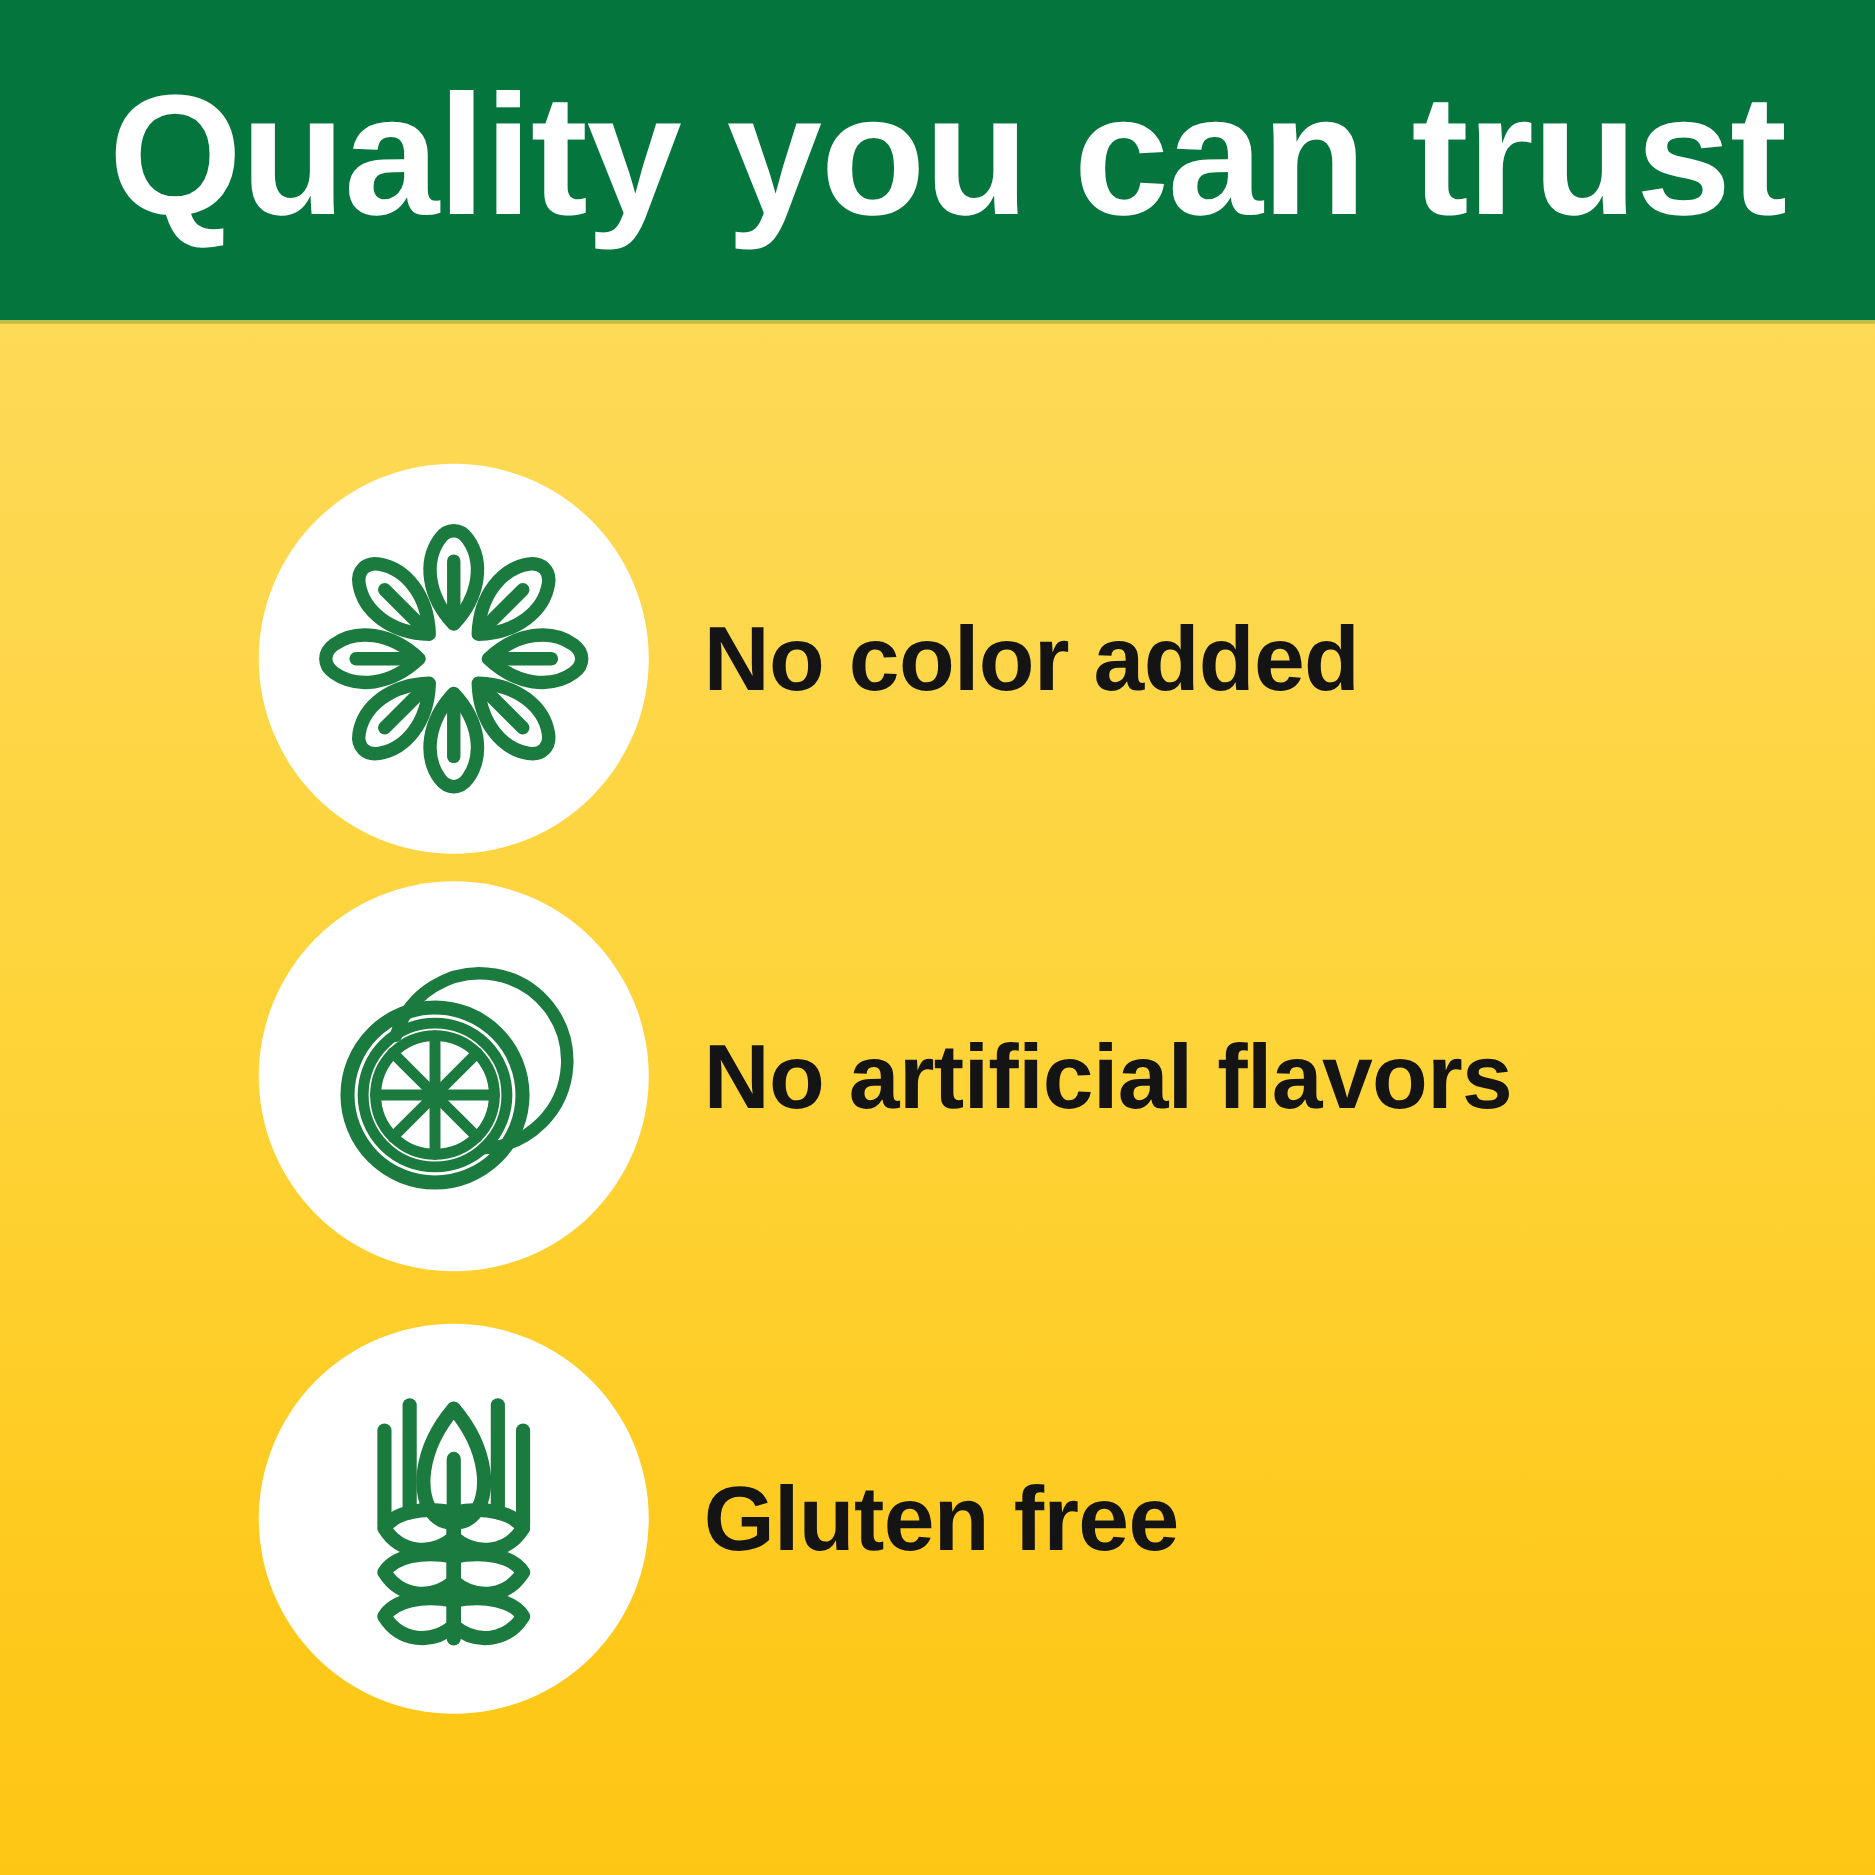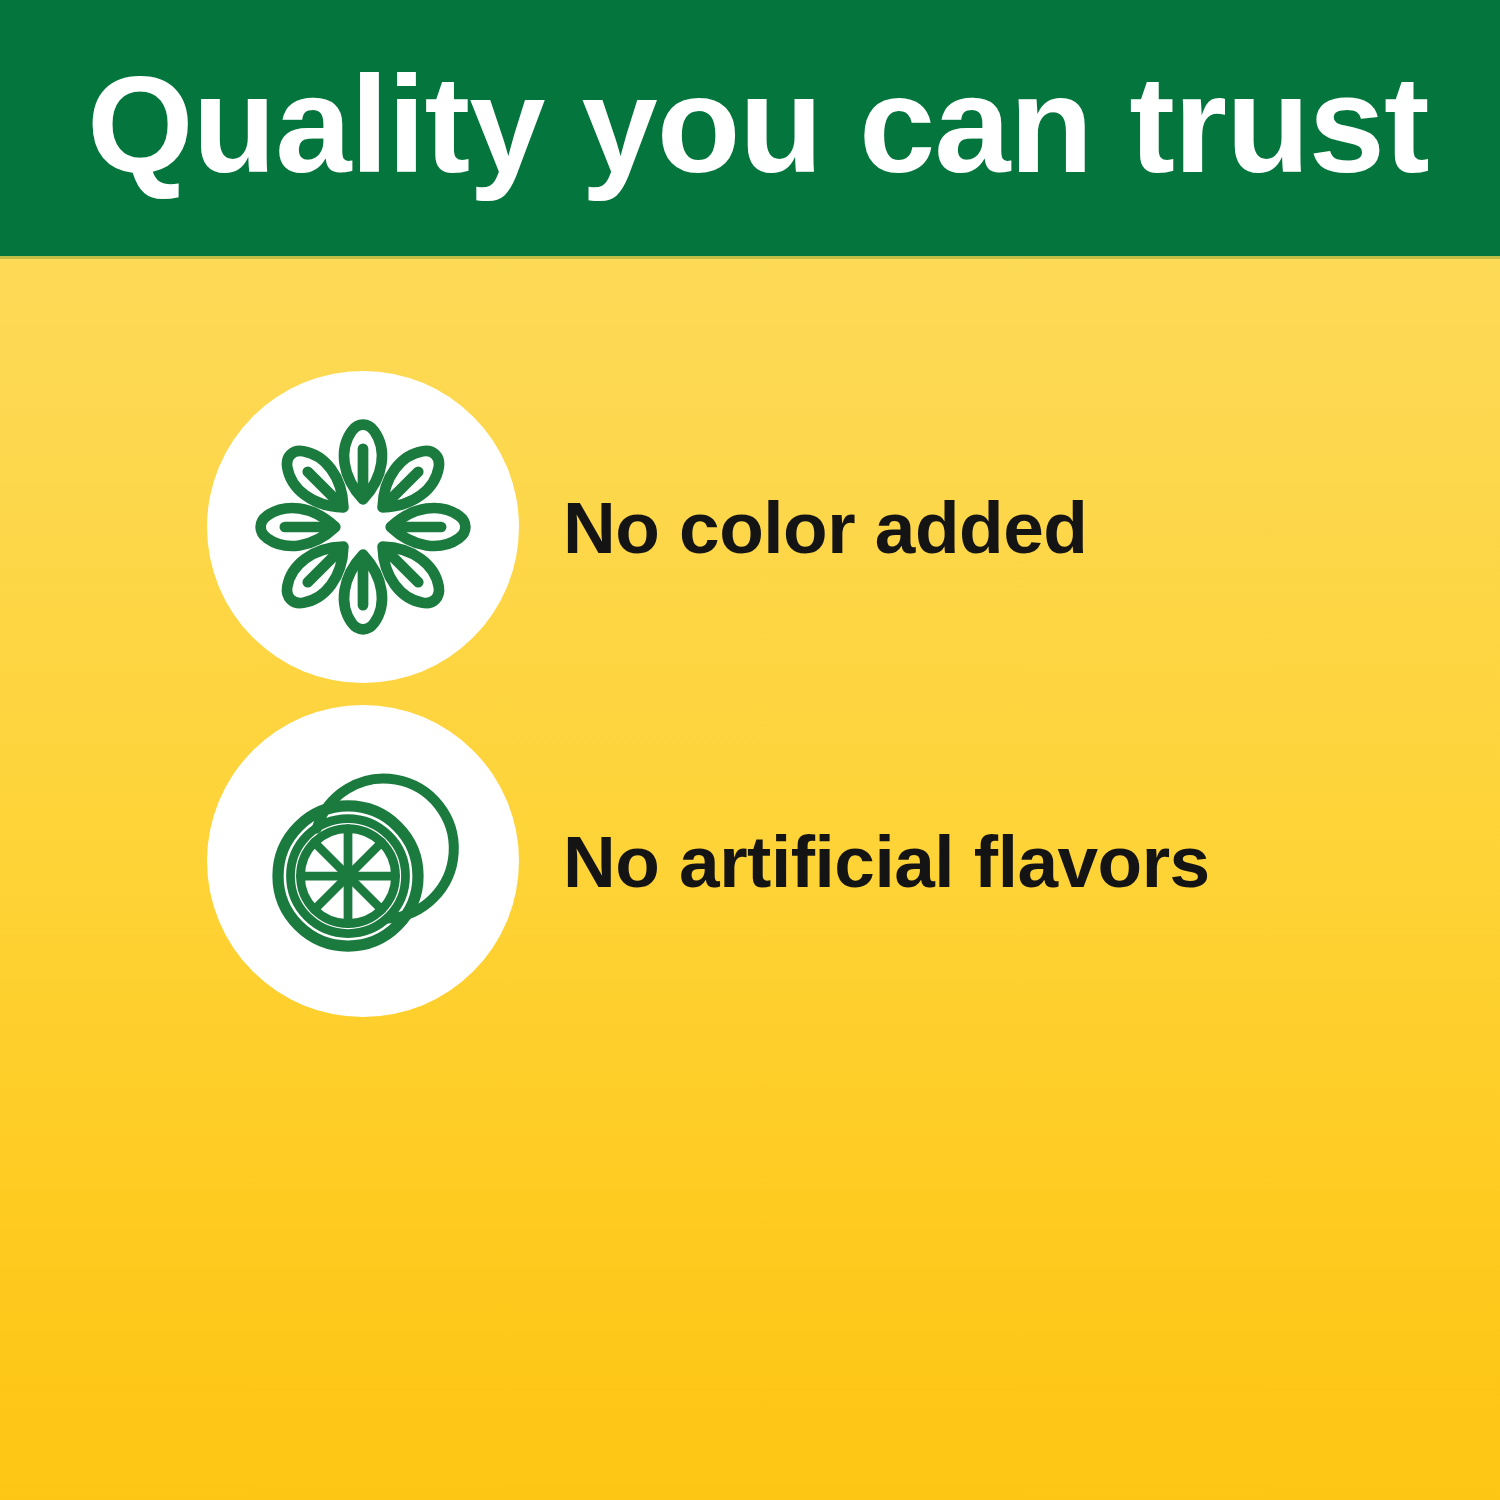--- a/index.html
+++ b/index.html
@@ -197,6 +197,35 @@
       <div class="feature-label">No artificial flavors</div>
     </div>
 
+    <div class="feature-row row-2">
+      <div class="icon-badge">
+        <span>
+          <svg width="252" height="252" viewBox="0 0 200 200" aria-hidden="true">
+            <g fill="none" stroke="#1B7A3E" stroke-width="9" stroke-linecap="round" stroke-linejoin="round">
+
+              <path d="M72 28 L72 96"></path>
+              <path d="M128 28 L128 96"></path>
+              <path d="M56 44 L56 104"></path>
+              <path d="M144 44 L144 104"></path>
+
+              <path d="M100 62 L100 176"></path>
+
+              <path d="M100 30 C 78 56 76 86 88 98 C 94 104 106 104 112 98 C 124 86 122 56 100 30 Z"></path>
+
+              <path d="M100 96 C 80 92 62 96 56 106 C 66 122 86 124 100 112 Z"></path>
+              <path d="M100 96 C 120 92 138 96 144 106 C 134 122 114 124 100 112 Z"></path>
+
+              <path d="M100 124 C 80 120 62 124 56 134 C 66 150 86 152 100 140 Z"></path>
+              <path d="M100 124 C 120 120 138 124 144 134 C 134 150 114 152 100 140 Z"></path>
+
+              <path d="M100 152 C 80 148 62 152 56 162 C 66 178 86 180 100 168 Z"></path>
+              <path d="M100 152 C 120 148 138 152 144 162 C 134 178 114 180 100 168 Z"></path>
+            </g>
+          </svg>
+        </span>
+      </div>
+      <div class="feature-label">Gluten free</div>
+    </div>
 
   </div>
 </div>

